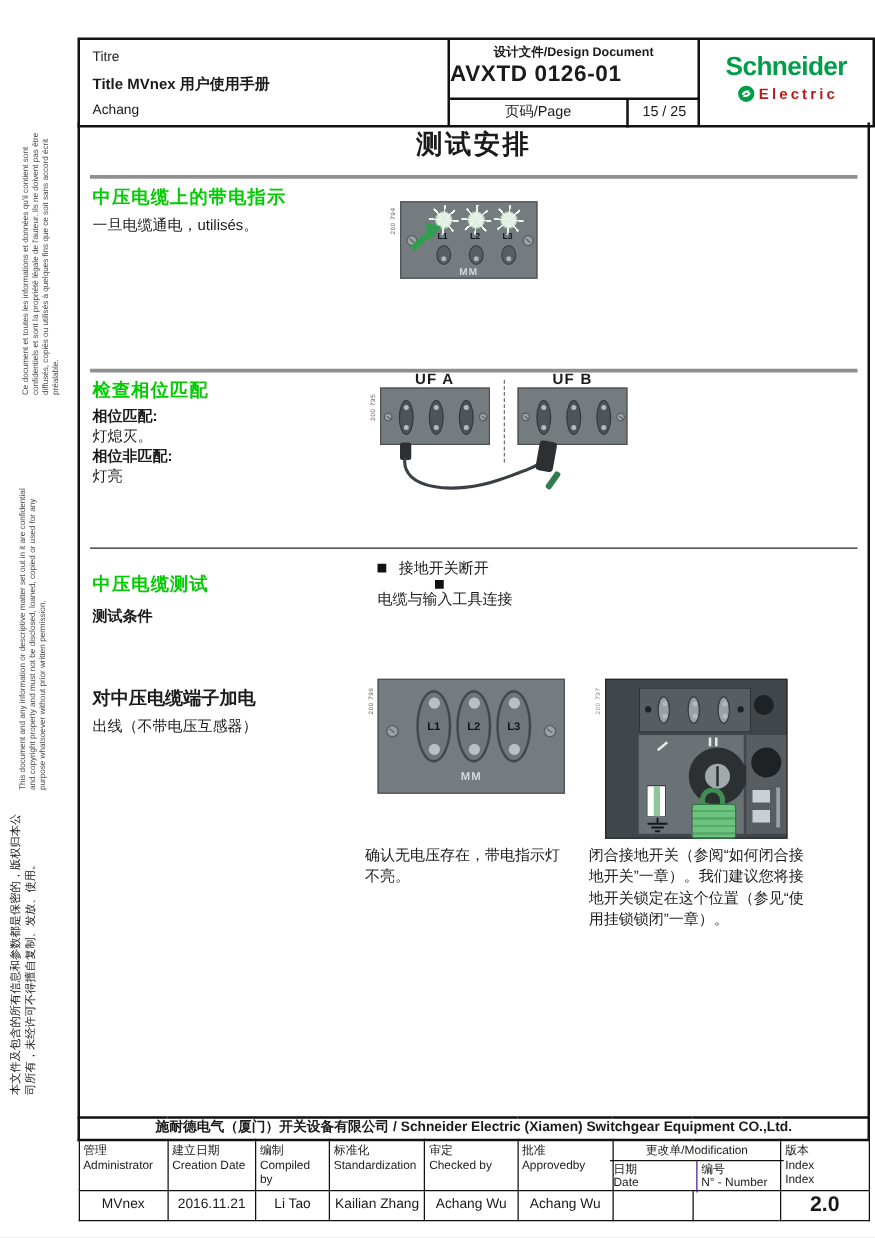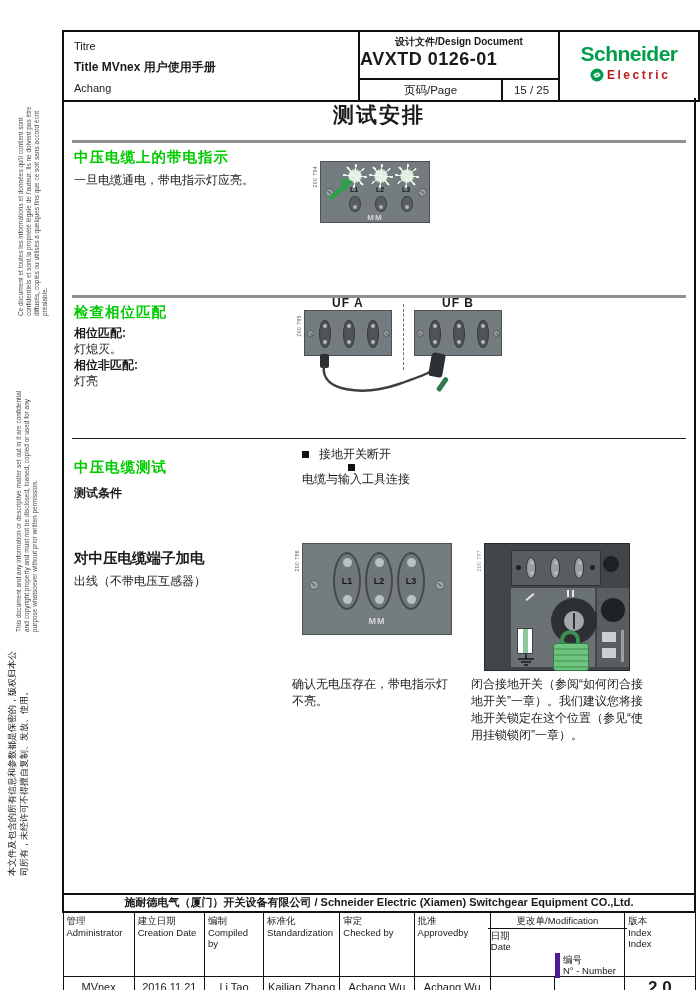--- a/index.html
+++ b/index.html
@@ -122,7 +122,7 @@
     <div class="abs div-gray" style="top:42px;"></div>
 
     <div class="abs gh" style="left:10px;top:50px;">中压电缆上的带电指示</div>
-    <div class="abs body-txt" style="left:10px;top:74px;width:210px;">一旦电缆通电，带电指示灯应亮。</div>
+    <div class="abs body-txt" style="left:10px;top:74px;width:210px;">一旦电缆通电，utilisés。</div>
 
     <div class="panel" style="left:256px;top:63px;width:110px;height:62px;">
       <span class="figid" style="left:-9px;top:4px;">200 794</span>

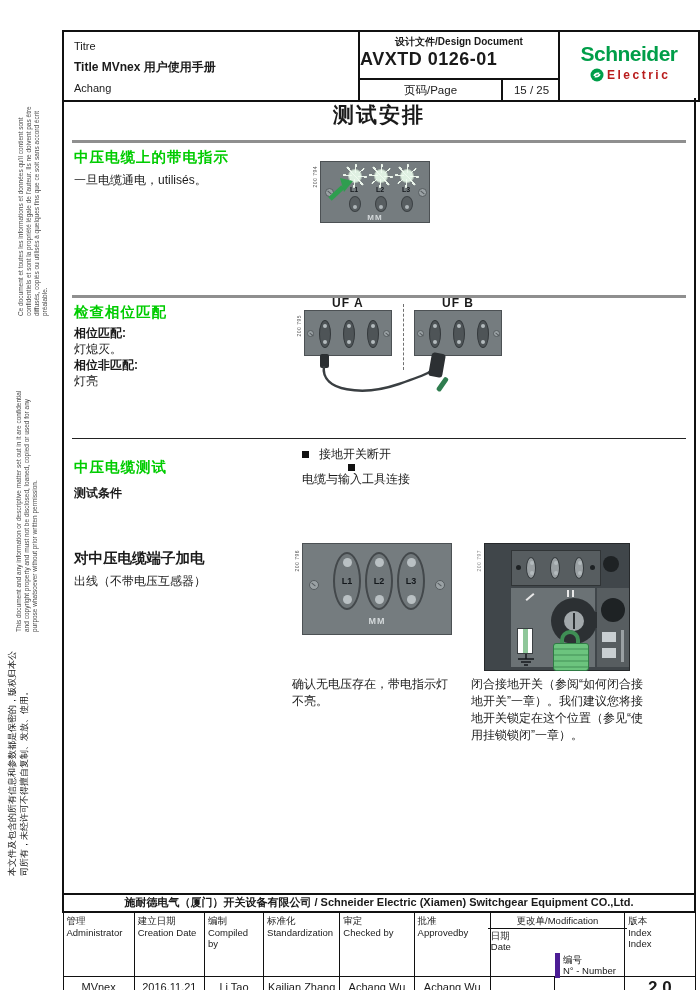--- a/index.html
+++ b/index.html
@@ -80,7 +80,7 @@
   .mod-head{text-align:center;}
   .mod-sub{display:flex;margin:1px -3px -2px -3px;border-top:1px solid #111;}
   .mod-sub>div{flex:1;padding:1px 3px;}
-  .mod-sub>div+div{border-left:5px solid #4c1d95;margin-top:24px;}
+  .mod-sub>div+div{border-left:1px solid #4c1d95;}
 </style>
 </head>
 <body>

